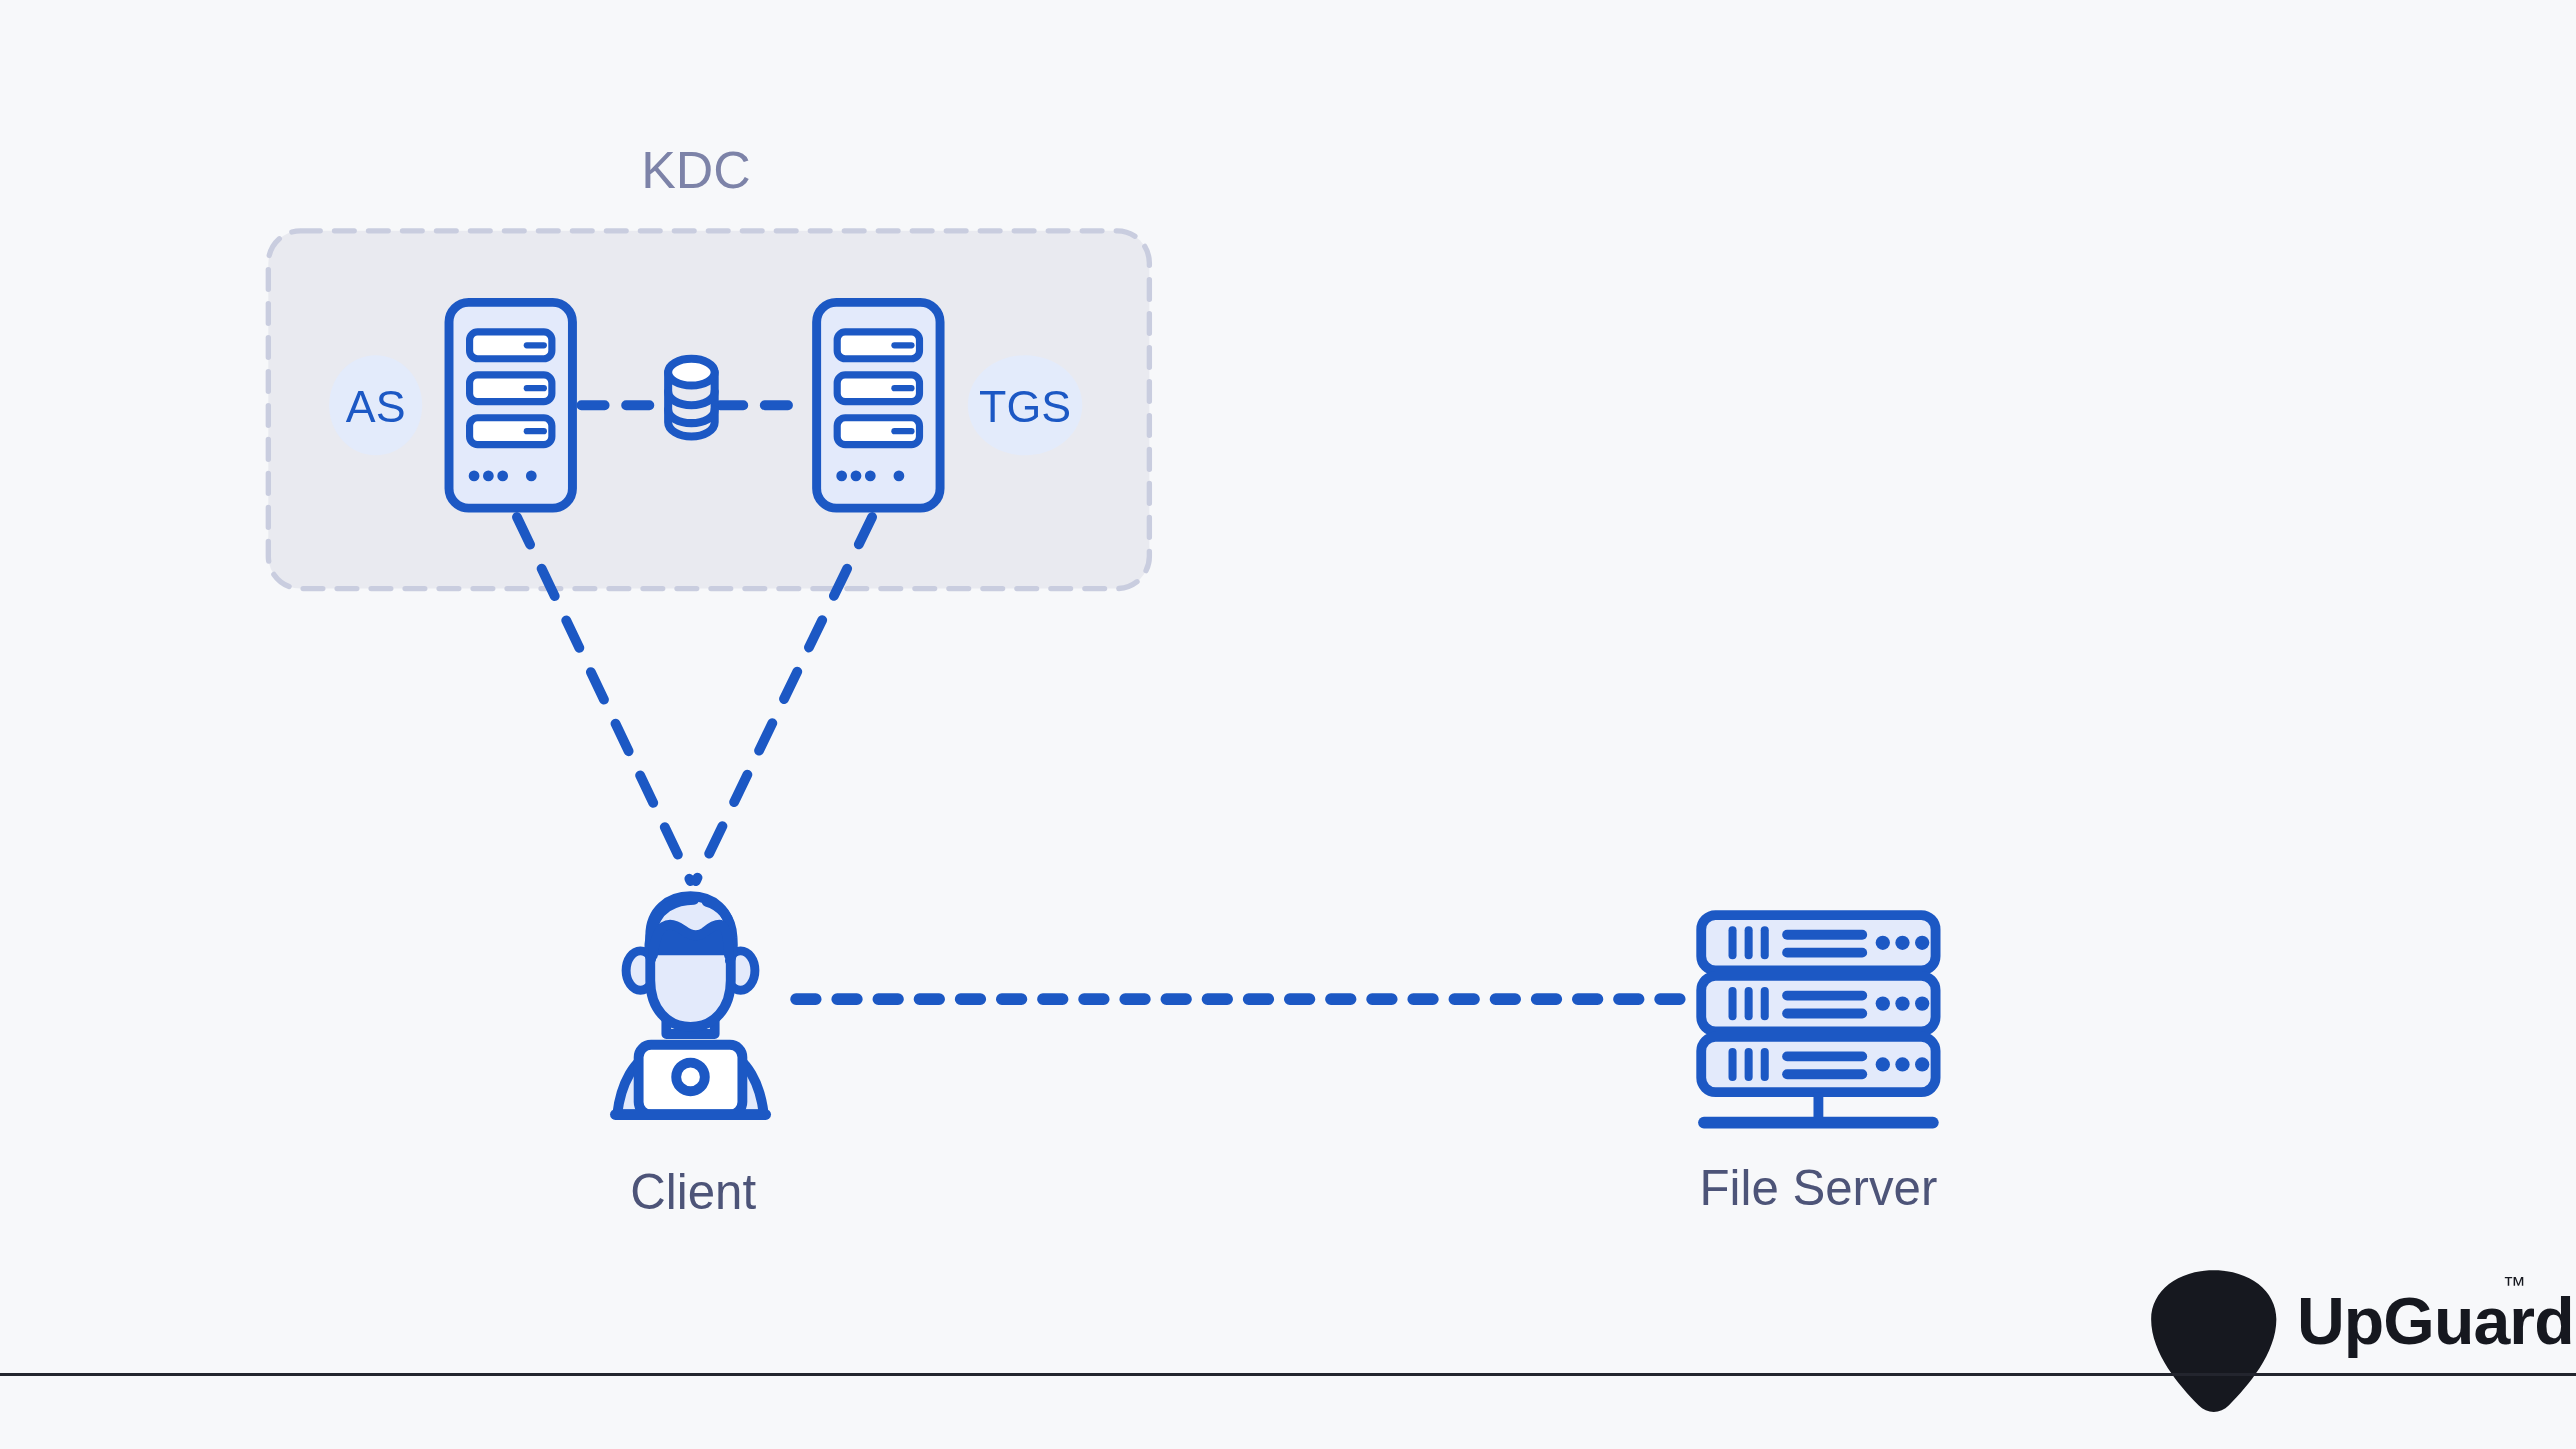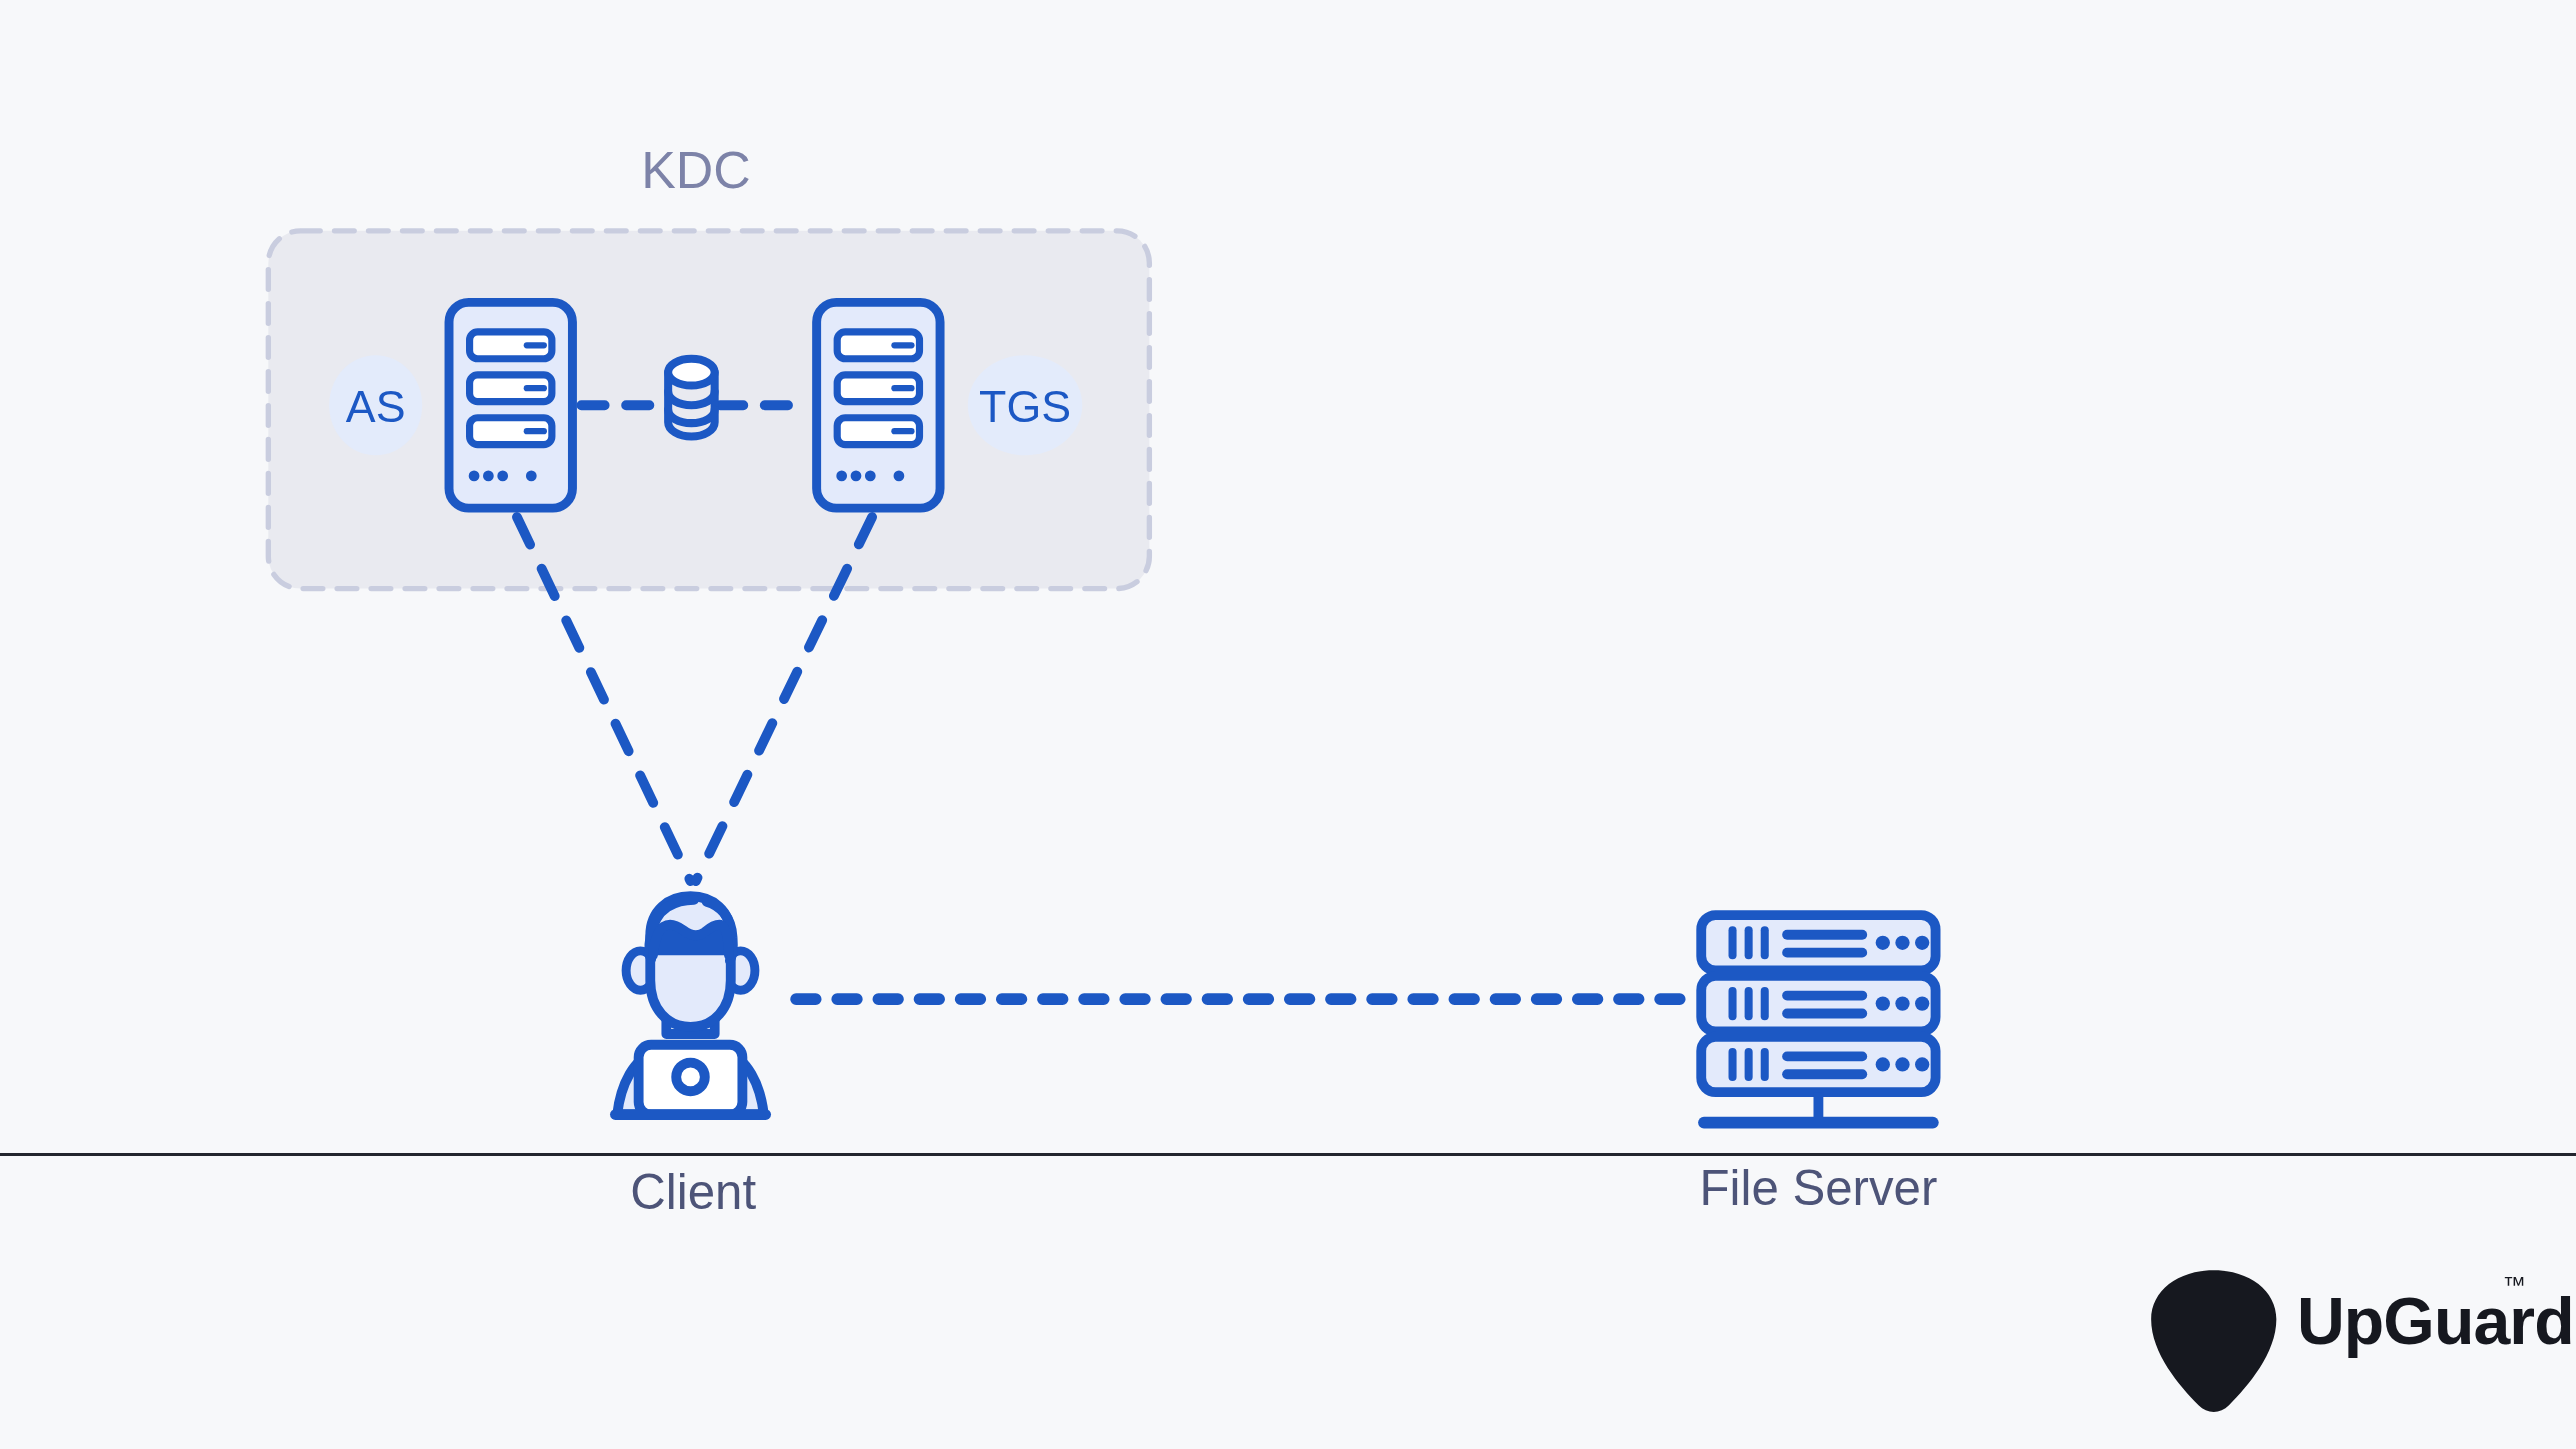--- a/index.html
+++ b/index.html
@@ -18,7 +18,7 @@
   #stage {
     position: relative;
     width: 2576px;
-    height: 1156px;
+    height: 1376px;
     background: #f7f8fa;
   }
   #diagram-svg {

